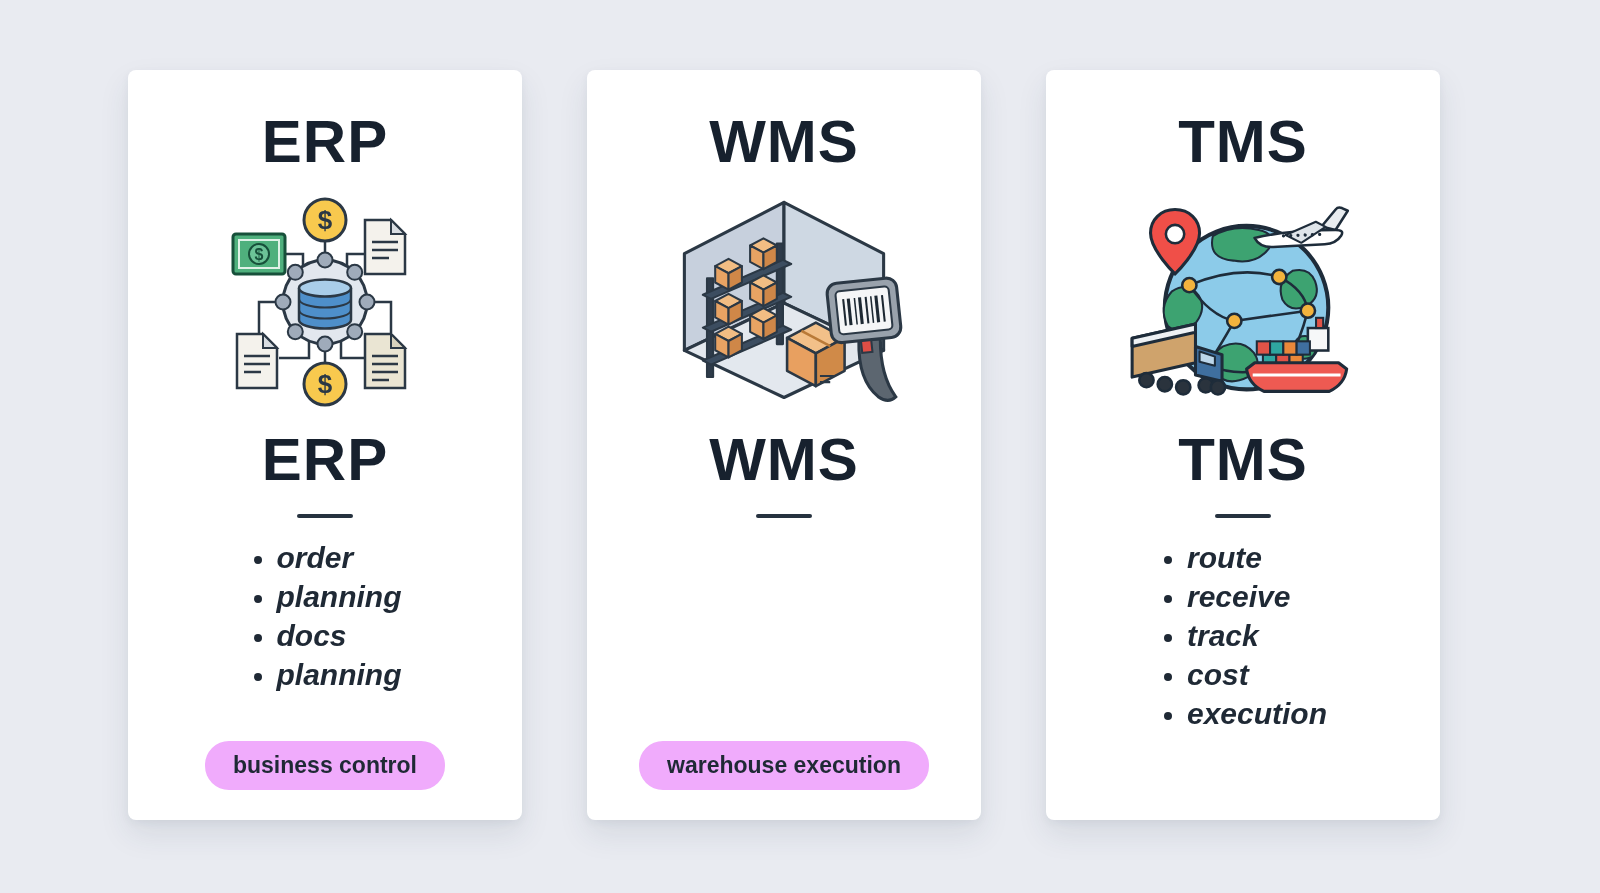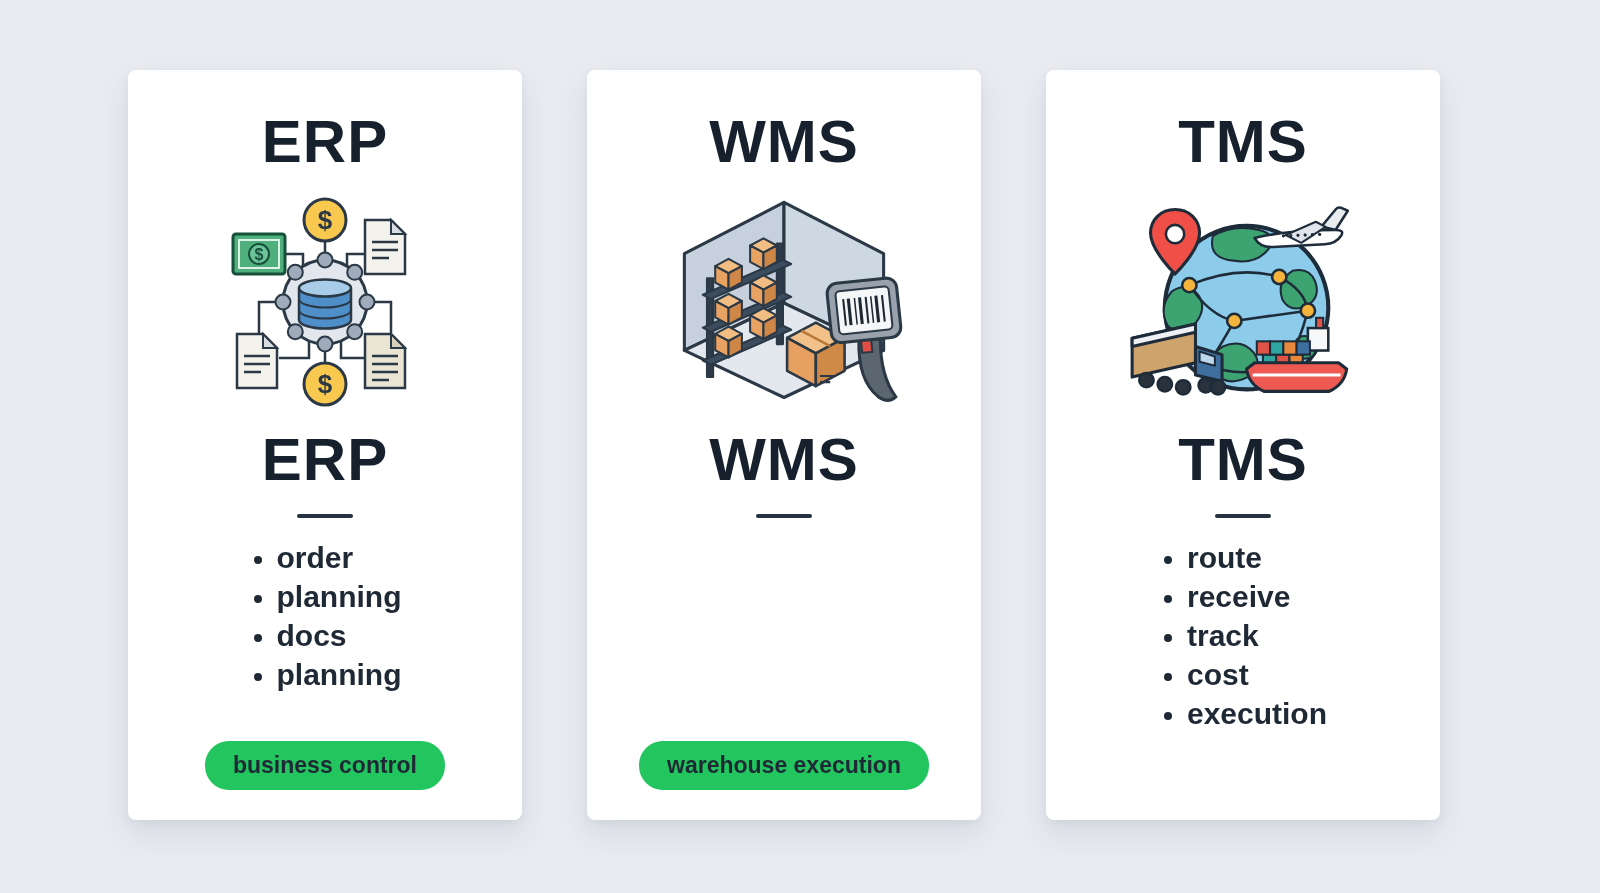--- a/index.html
+++ b/index.html
@@ -63,6 +63,7 @@
     min-width:150px;
     list-style:disc;
     padding-left:28px;
+    font-style:italic;
   }
   .feature-list li {
     font-size:30px;

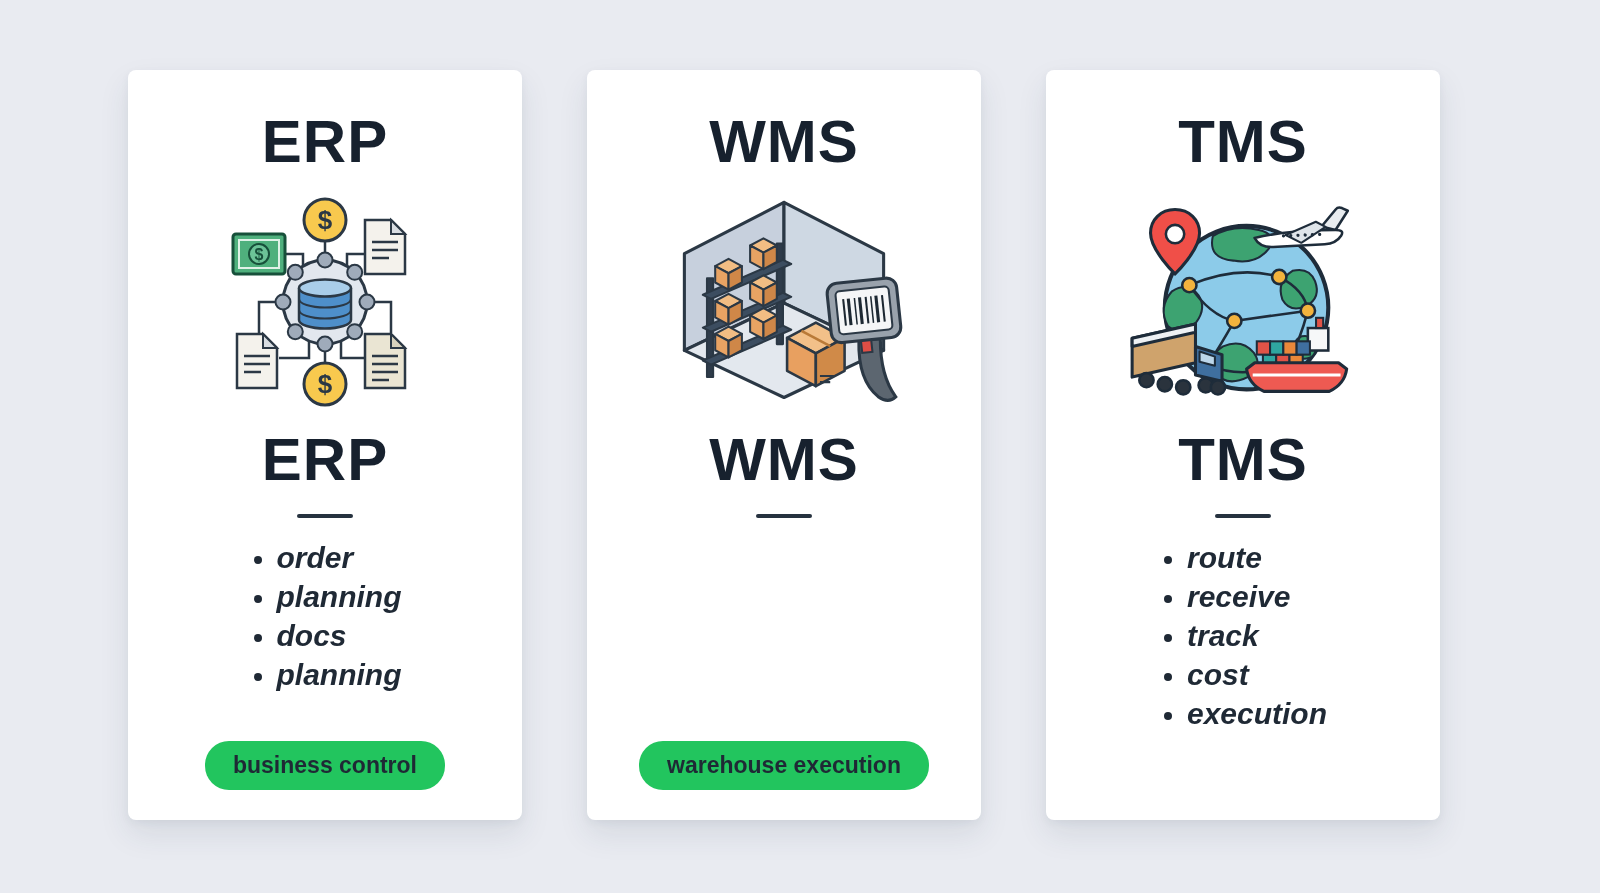--- a/index.html
+++ b/index.html
@@ -75,7 +75,7 @@
   .badge {
     margin-top:auto;
     margin-bottom:30px;
-    background:#22c55e;
+    background:#f0abfc;
     border-radius:24px;
     padding:11px 28px;
     font-size:23px;

